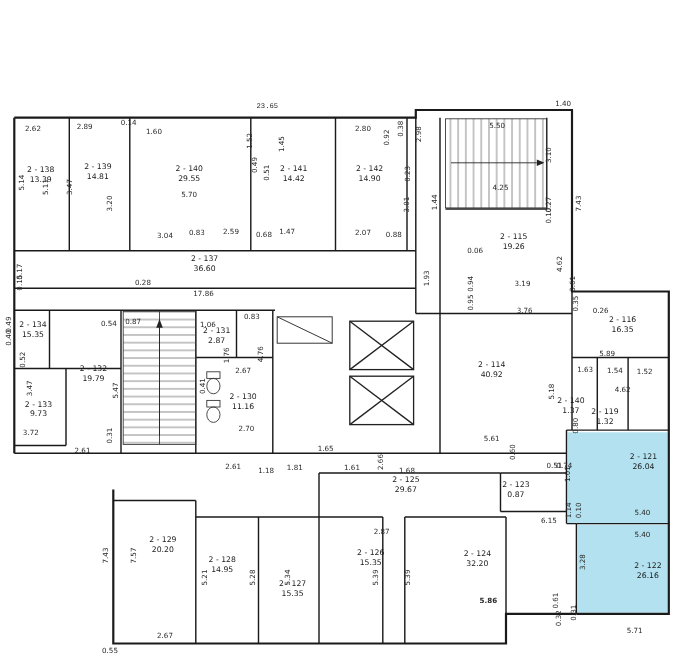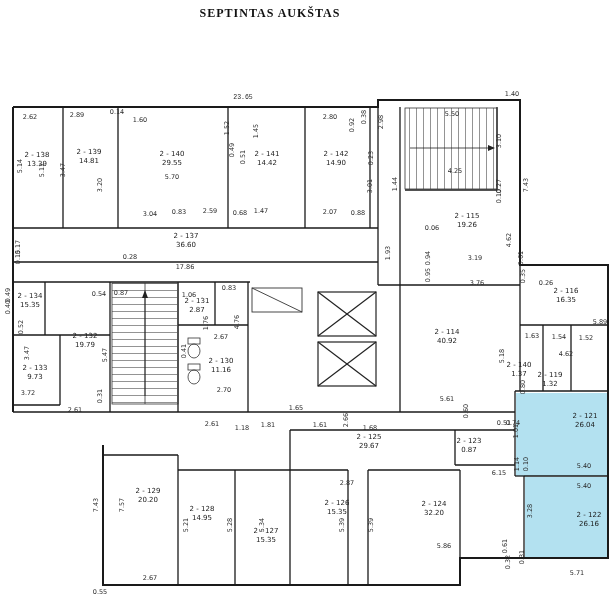--- a/index.html
+++ b/index.html
@@ -140,7 +140,6 @@
     </g>
   </svg>
 
-  <div class="title">SEPTINTAS AUKŠTAS</div>
 
   <div class="room" style="left:37px;top:160px">
       <span>2 - 138</span>

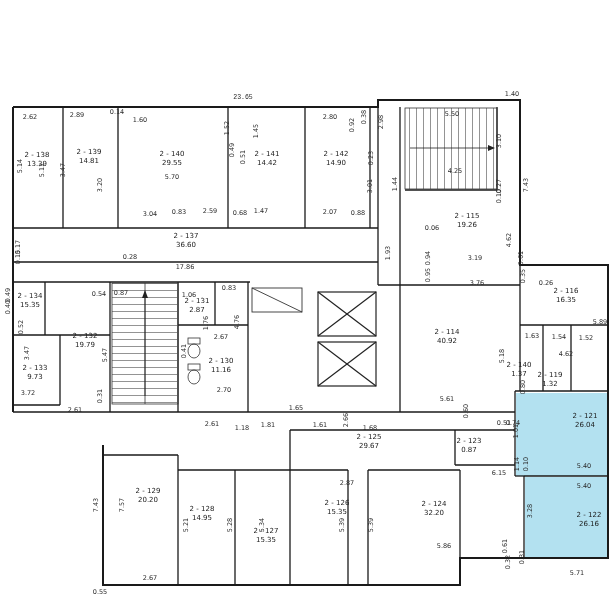--- a/index.html
+++ b/index.html
@@ -286,7 +286,7 @@
     <span class="dim v" style="left: 521px; top: 258px;">3.61</span>
     <span class="dim v" style="left: 523px; top: 276px;">0.35</span>
     <span class="dim" style="left: 546px; top: 283px;">0.26</span>
-    <span class="dim" style="left: 600px; top: 322px;">5.89</span>
+    <span class="dim" style="left: 552px; top: 322px;">5.89</span>
     <span class="dim v" style="left: 18px; top: 247px;">0.17</span>
     <span class="dim v" style="left: 18px; top: 257px;">0.15</span>
     <span class="dim" style="left: 130px; top: 257px;">0.28</span>

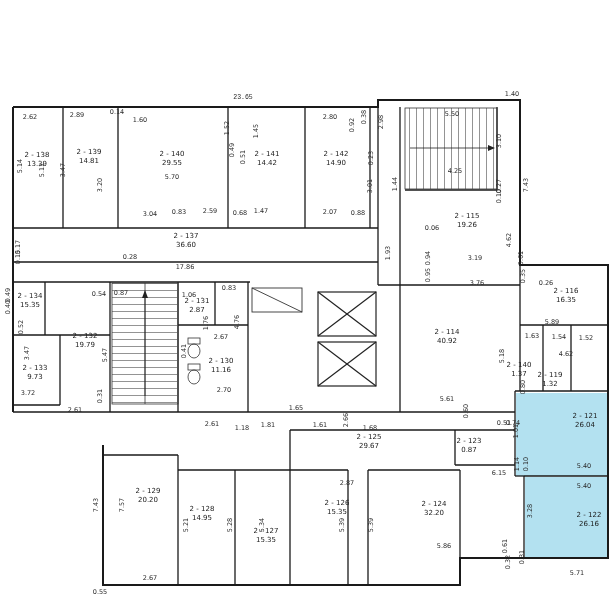--- a/index.html
+++ b/index.html
@@ -345,7 +345,7 @@
     <span class="dim v" style="left: 371px; top: 525px;">5.39</span>
     <span class="dim" style="left: 451px; top: 473px; margin-left: 48px;">6.15</span>
     <span class="dim" style="left: 347px; top: 483px;">2.87</span>
-    <span class="dim" style="left: 444px; top: 546px;">5.86</span>
+    <span class="dim" style="left: 444px; top: 546px; font-weight: bold;">5.86</span>
     <span class="dim" style="left: 150px; top: 578px;">2.67</span>
     <span class="dim" style="left: 100px; top: 592px;">0.55</span>
   </div>

